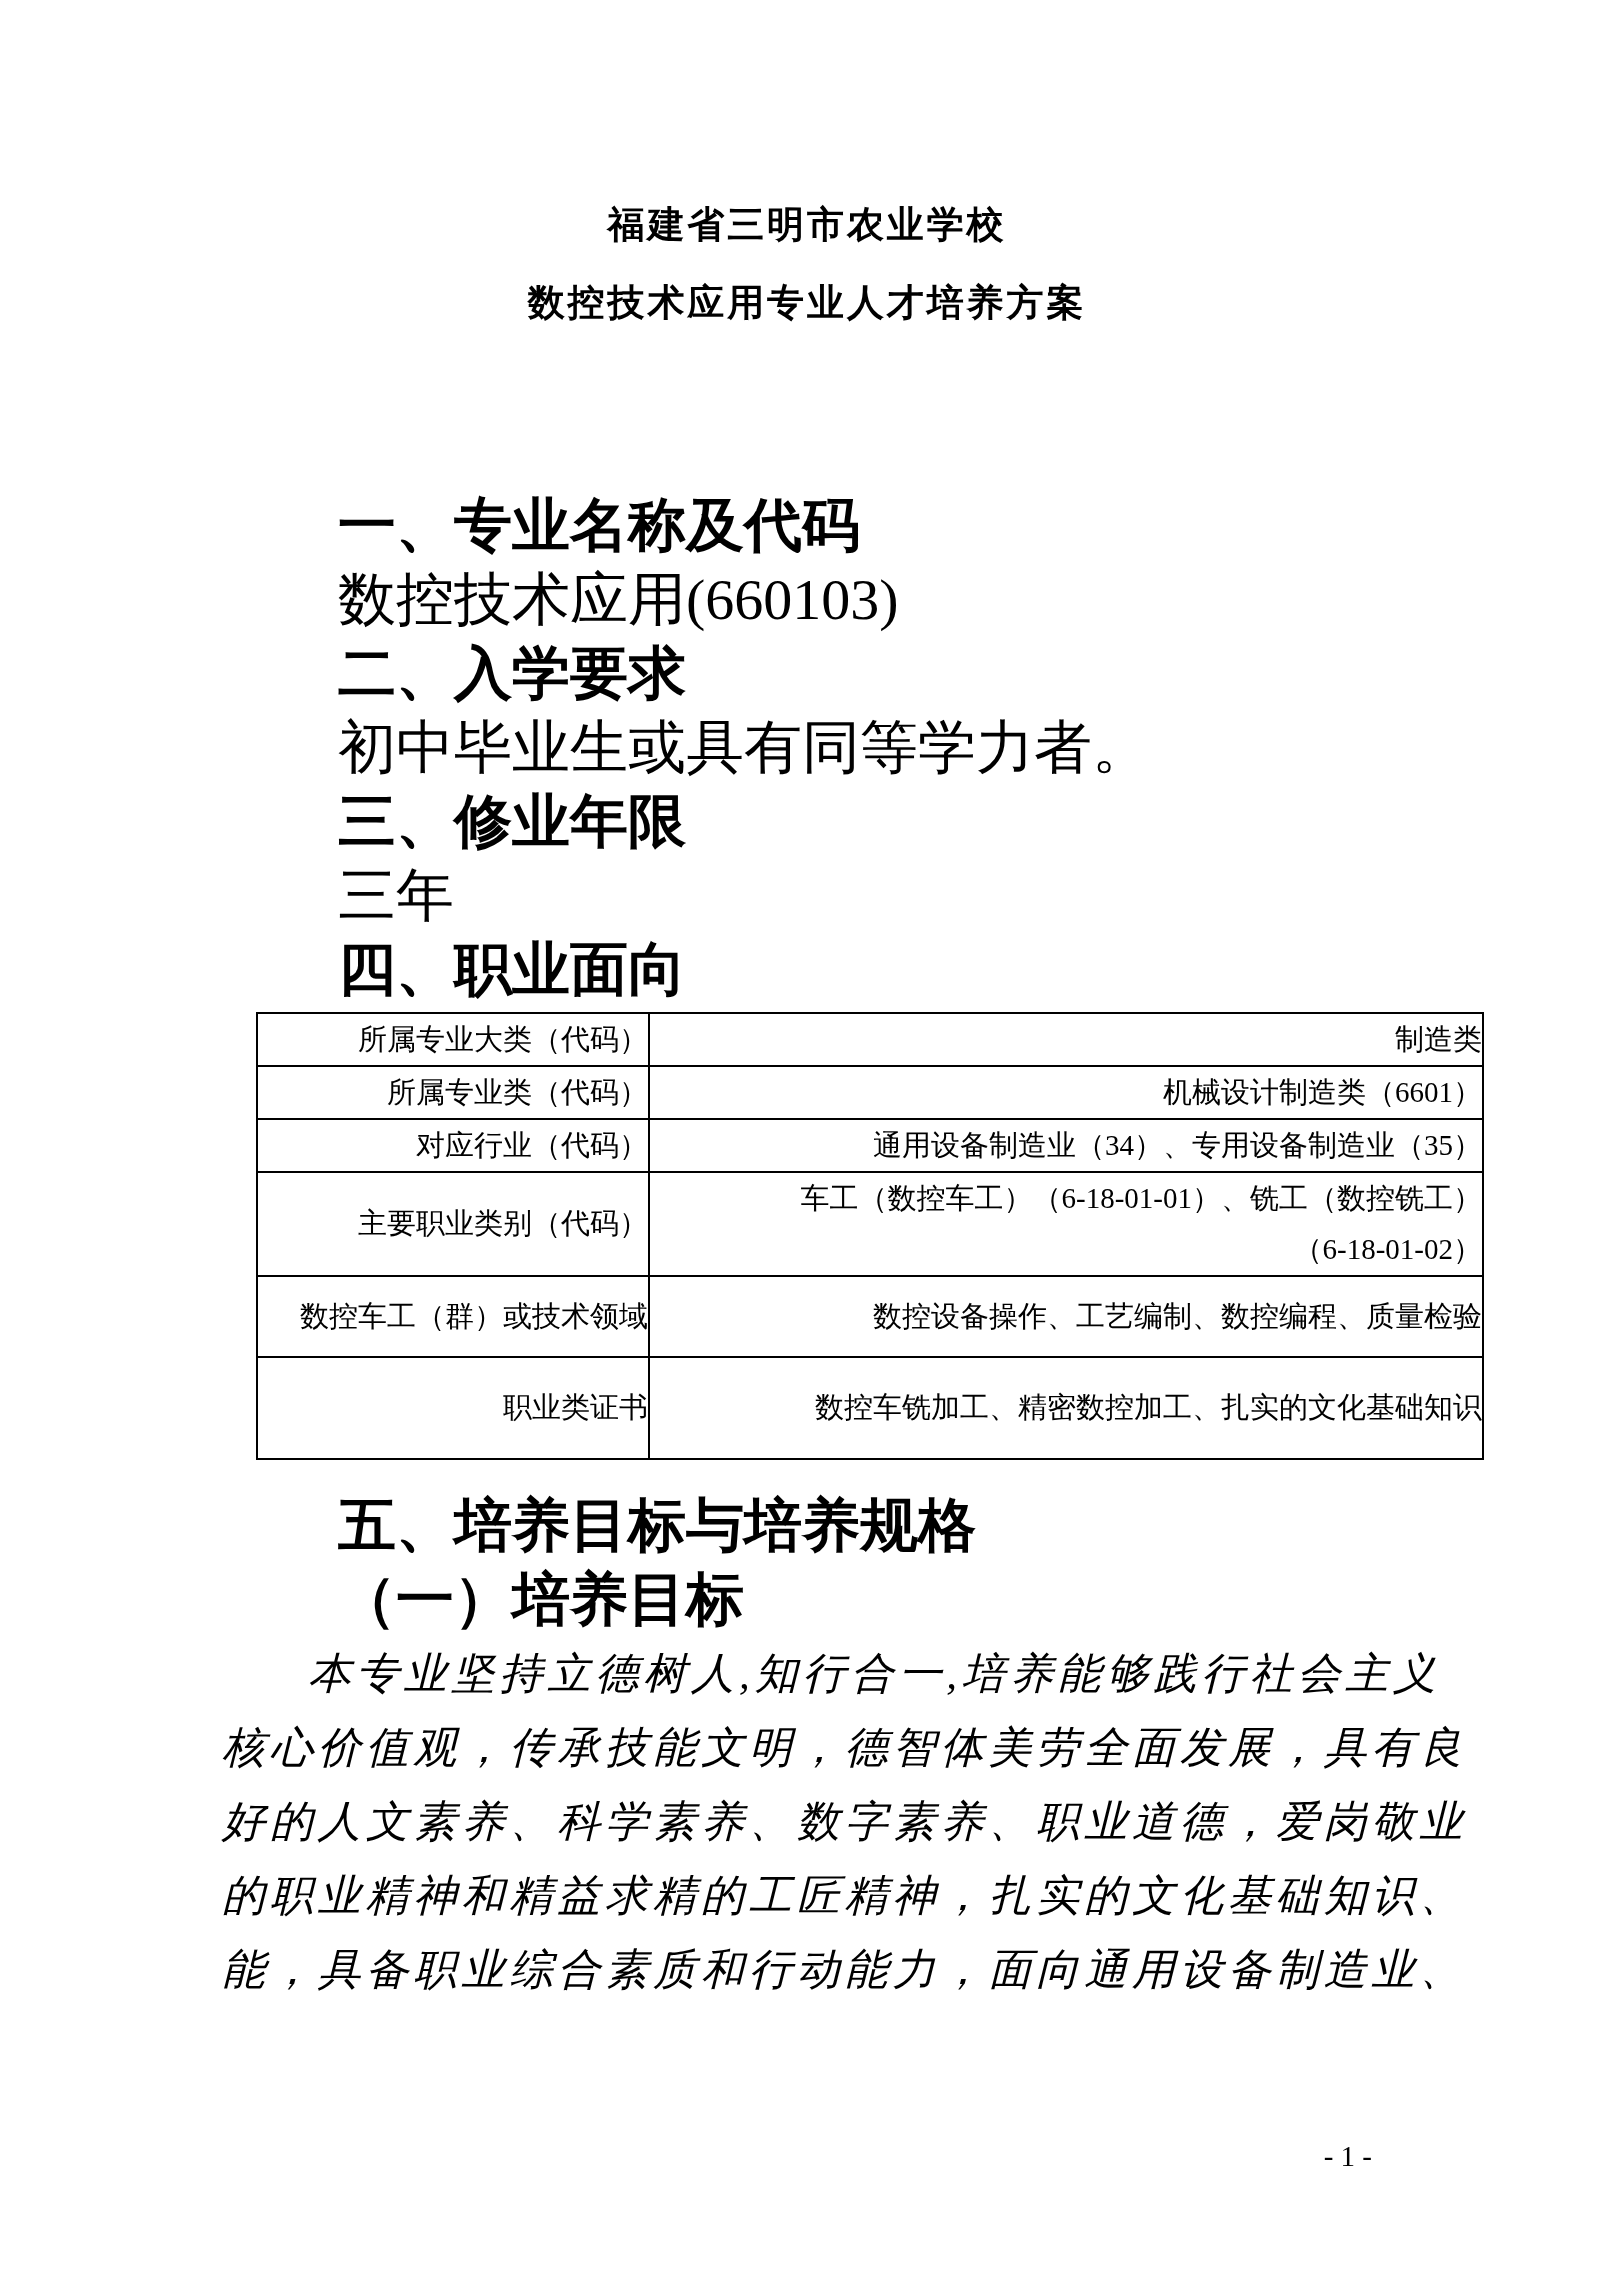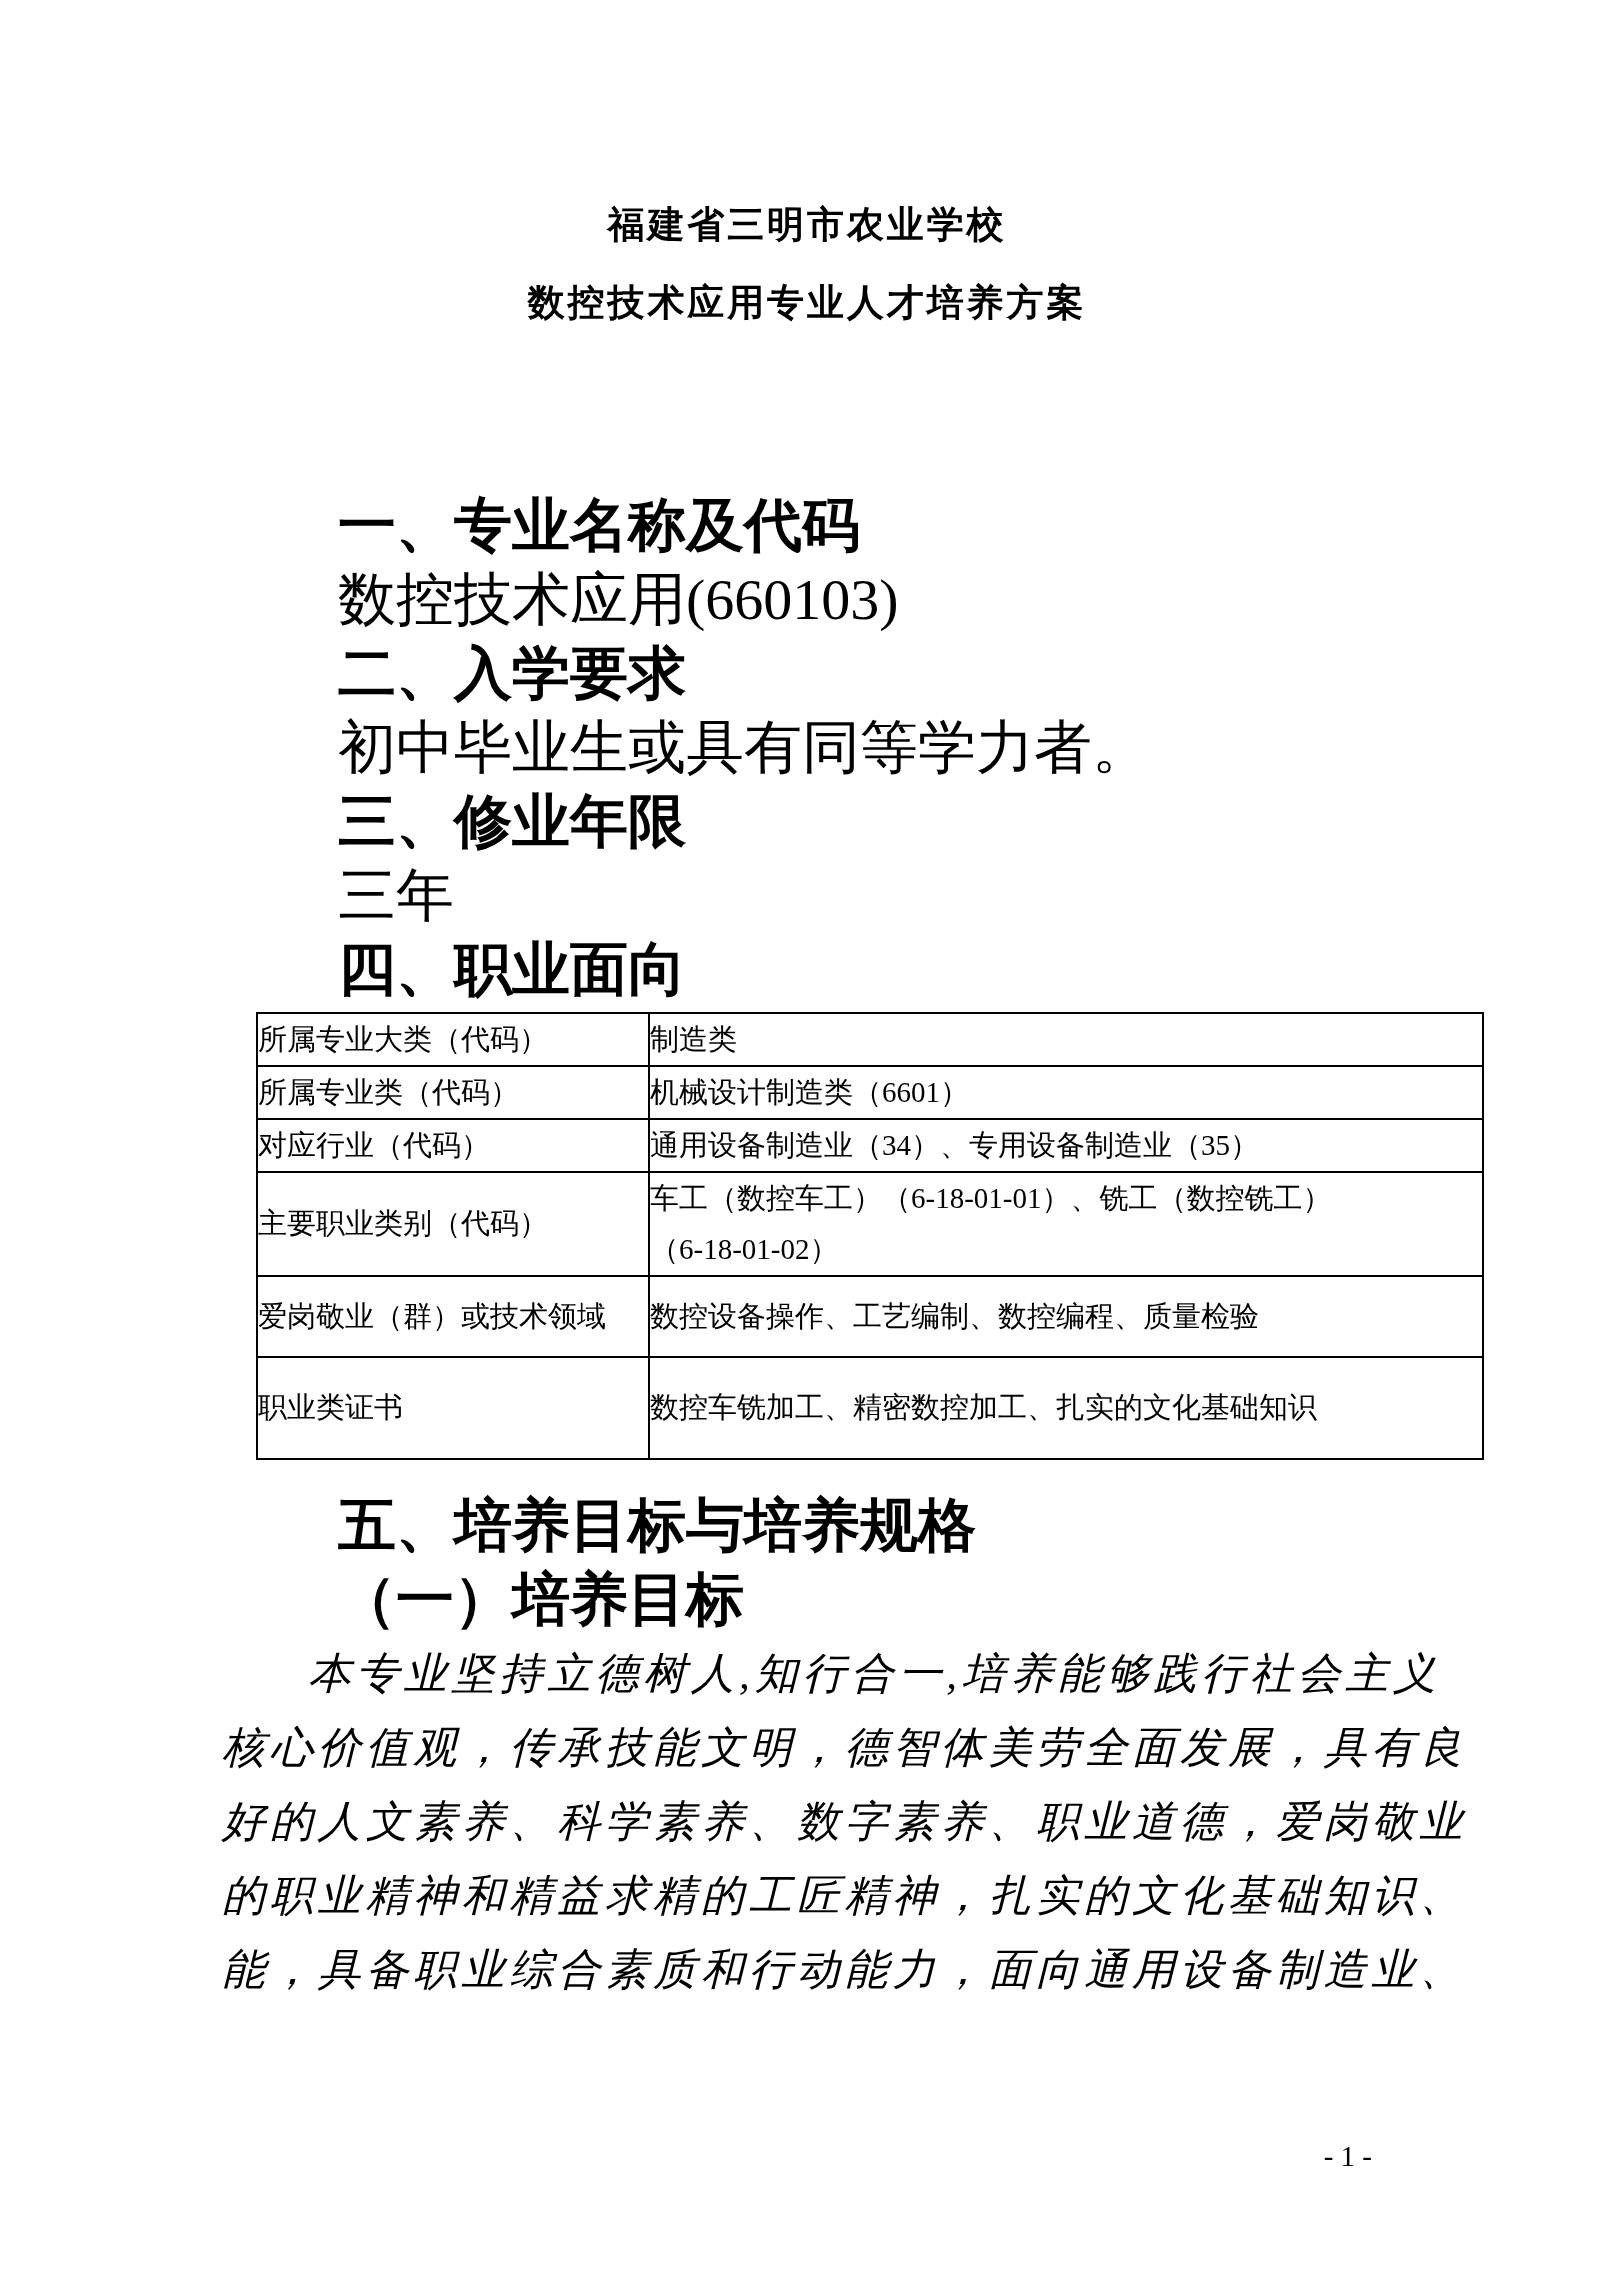--- a/index.html
+++ b/index.html
@@ -44,7 +44,7 @@
   }
   table.career td {
     border: 2px solid #000000;
-    text-align: left;
+    text-align: right;
     vertical-align: middle;
     padding: 0;
     line-height: 51px;

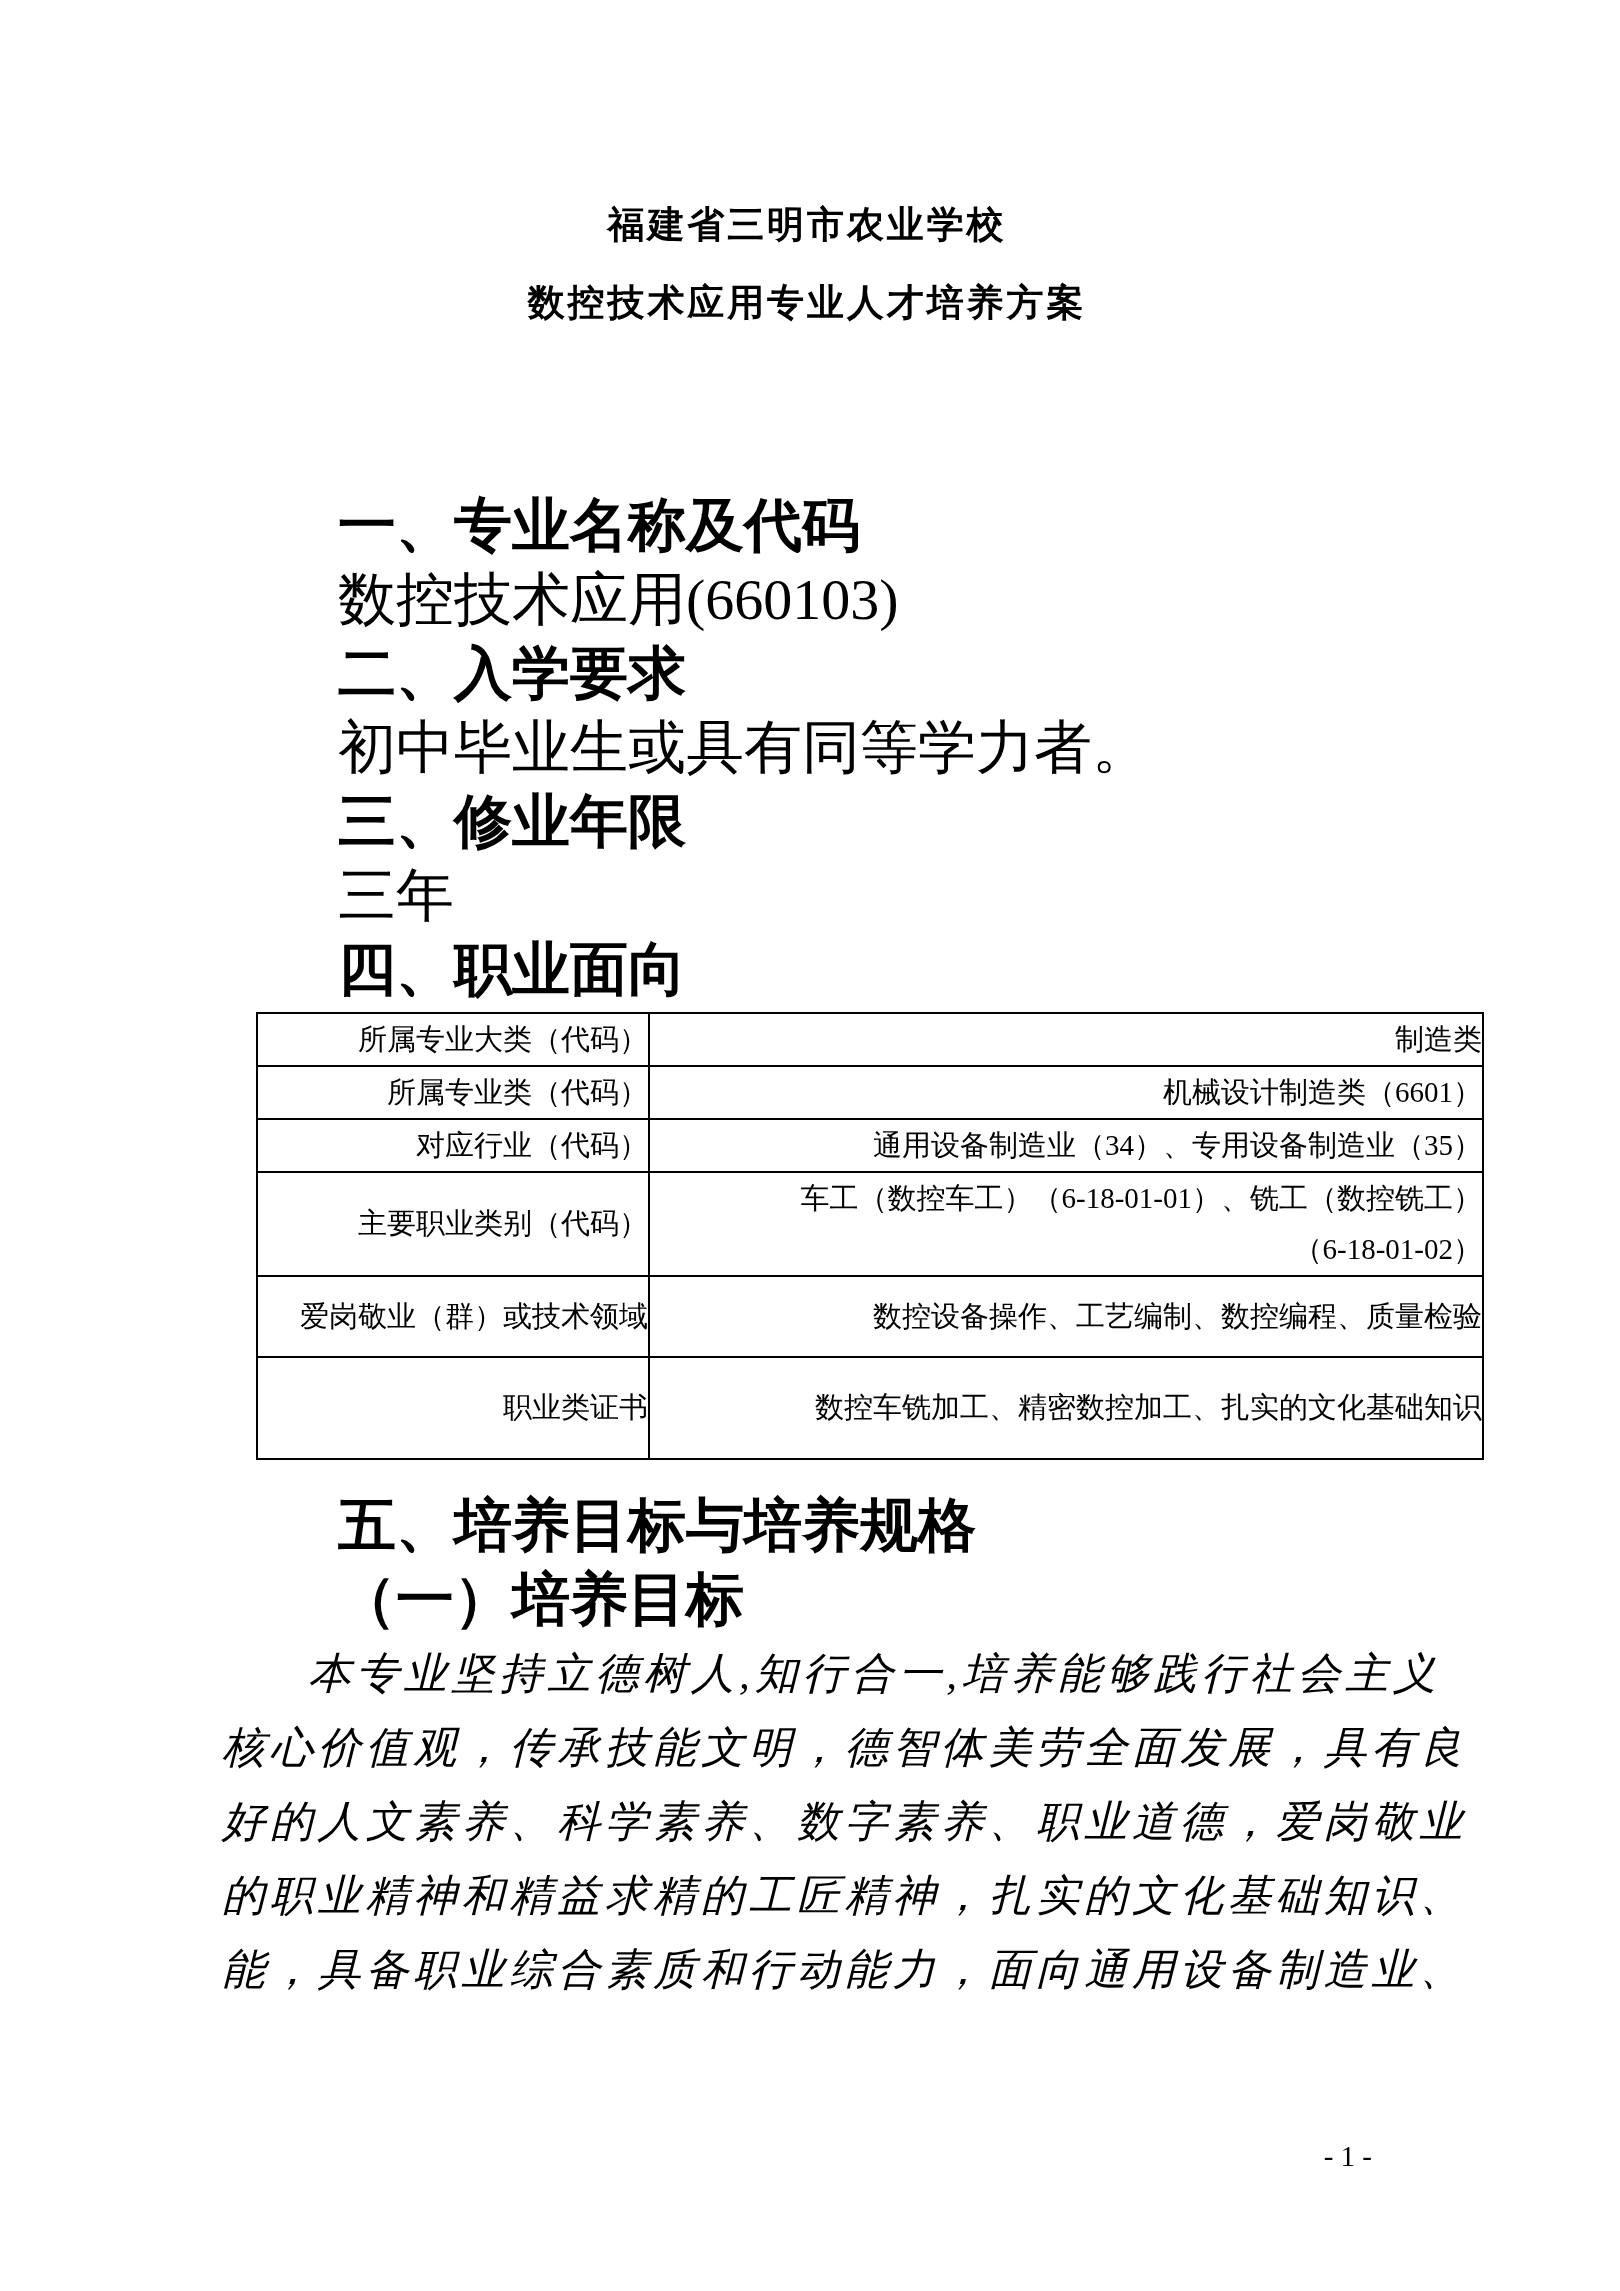--- a/index.html
+++ b/index.html
@@ -115,7 +115,7 @@
 （6-18-01-02）</td>
     </tr>
     <tr class="r5">
-      <td class="label-col">爱岗敬业（群）或技术领域</td>
+      <td class="label-col">数控车工（群）或技术领域</td>
       <td>数控设备操作、工艺编制、数控编程、质量检验</td>
     </tr>
     <tr class="r6">

